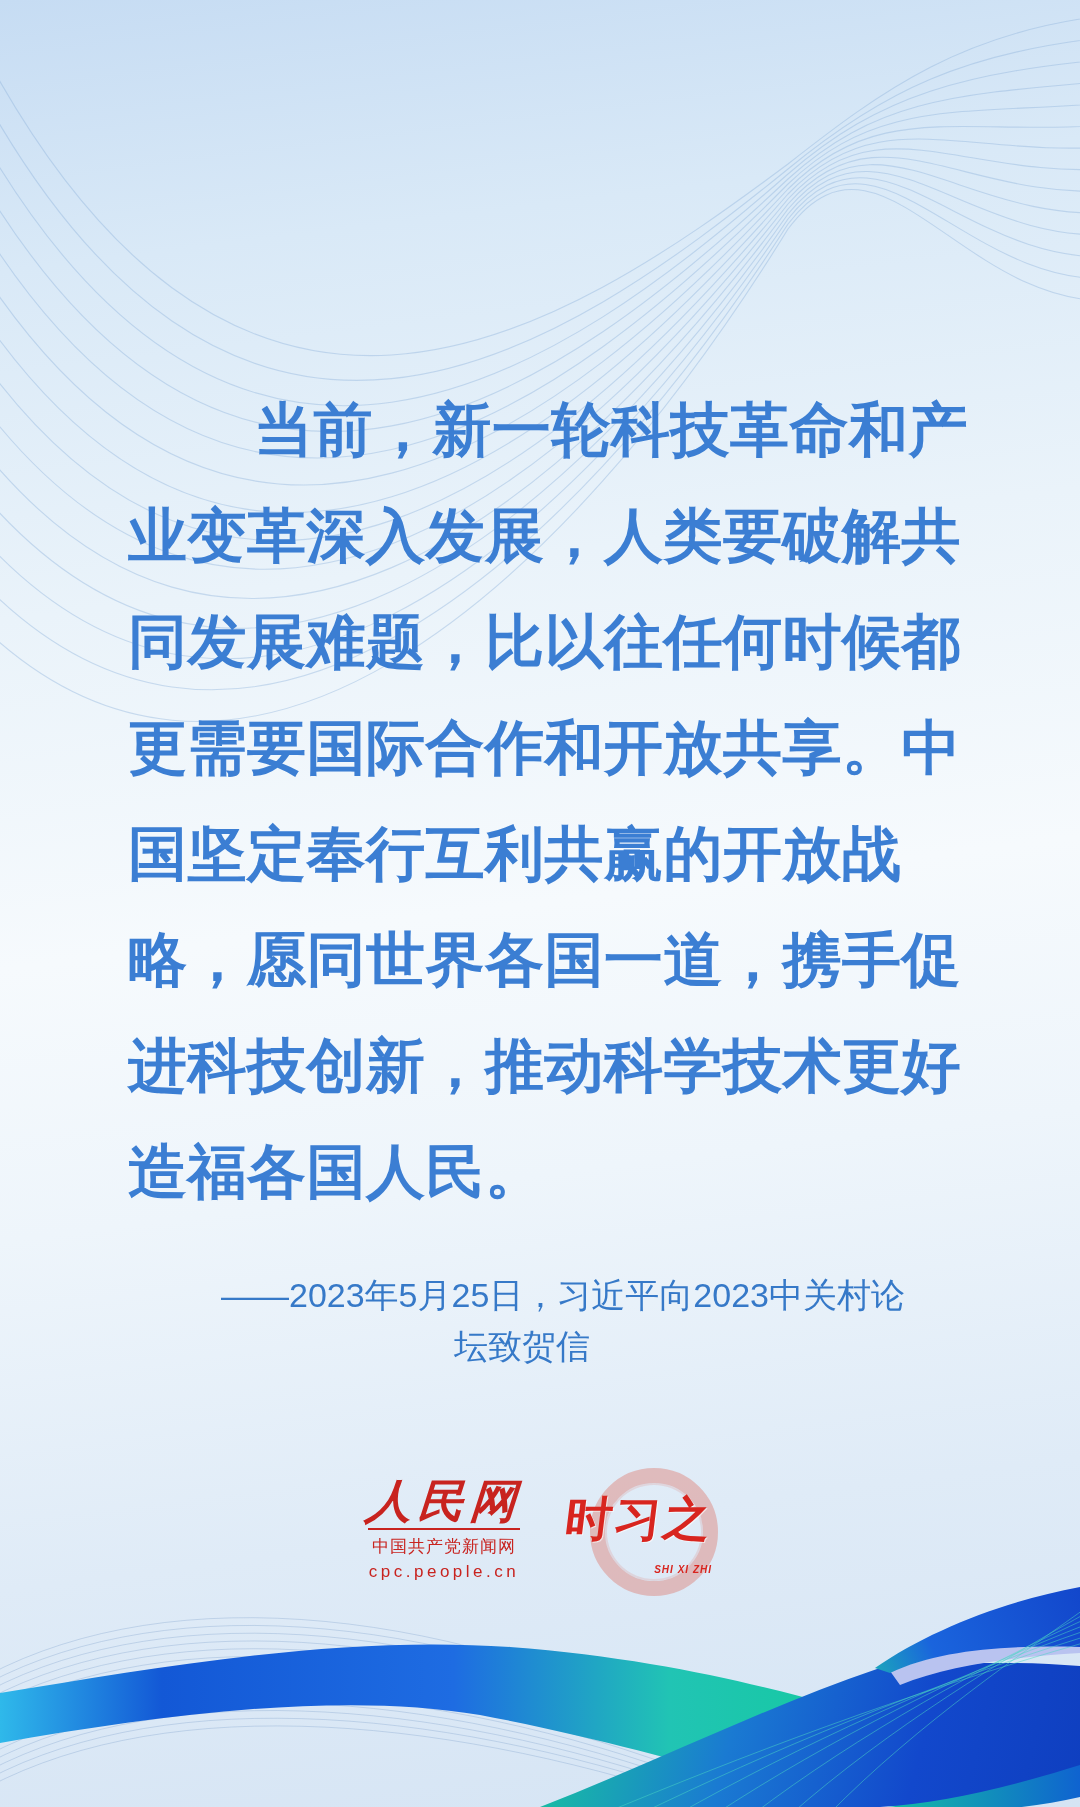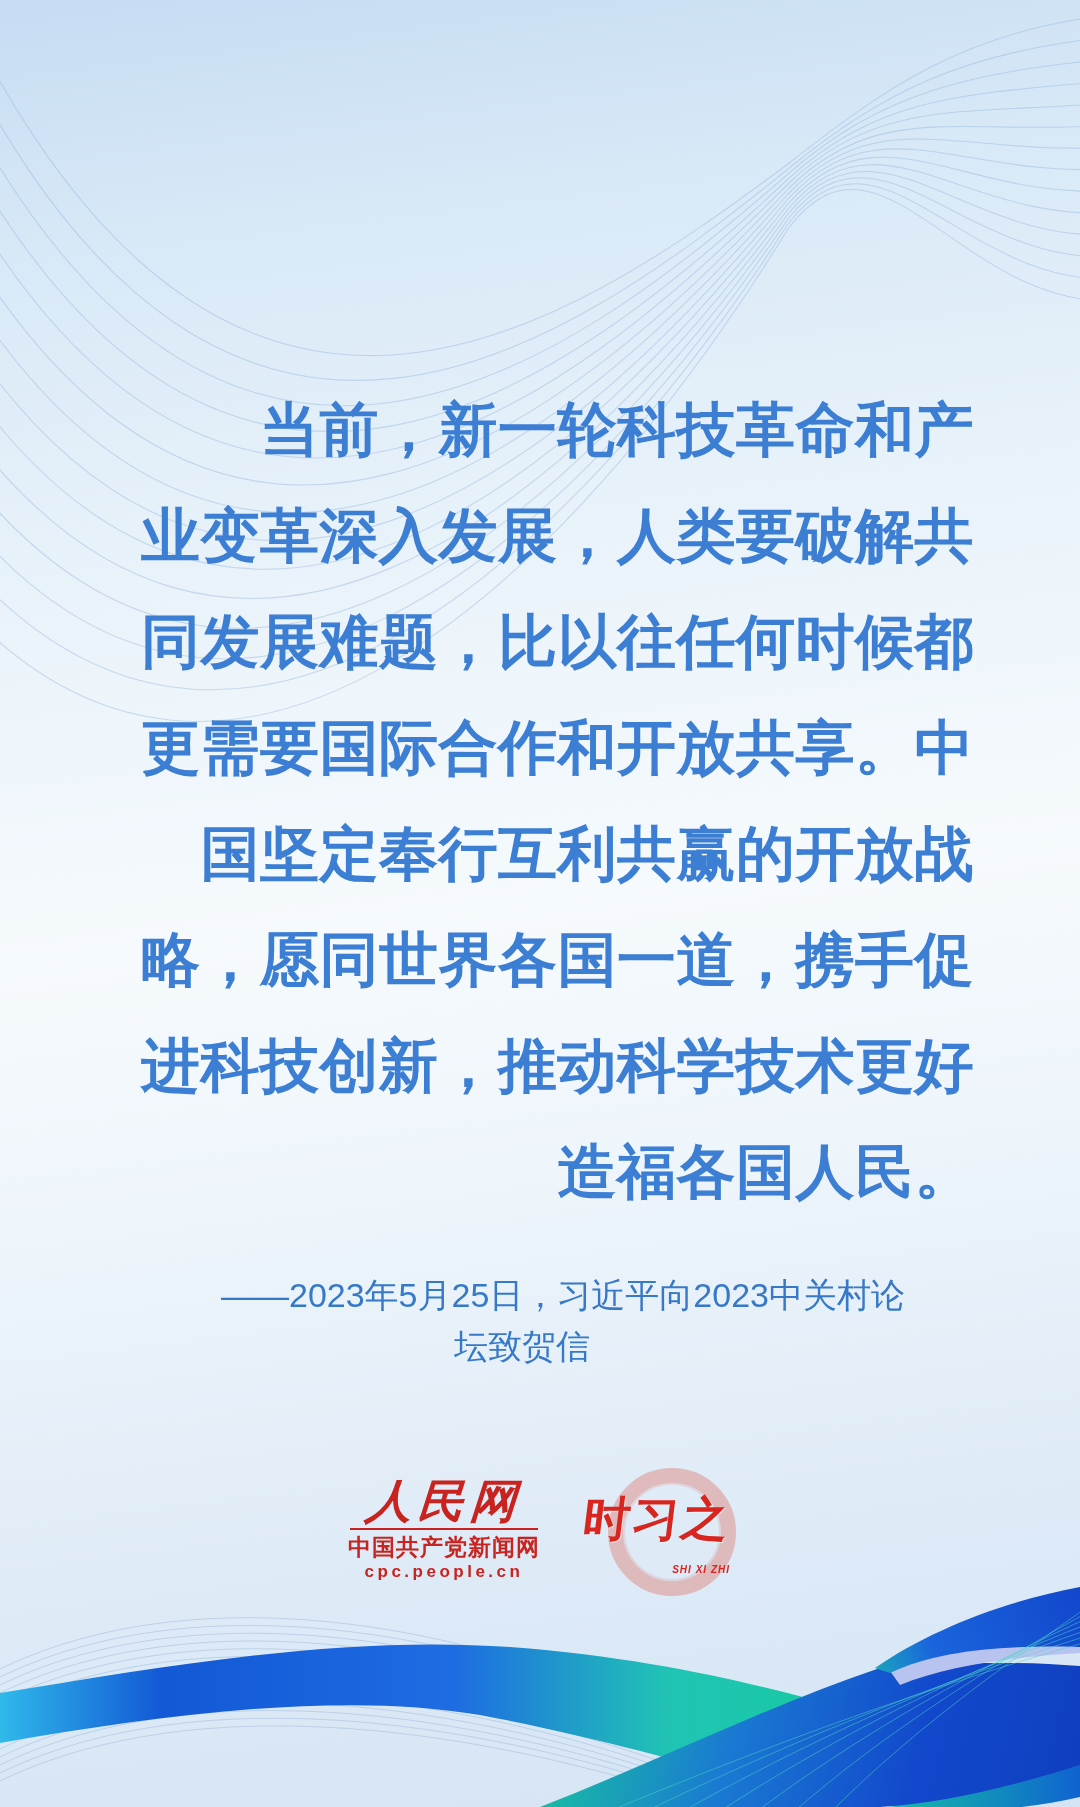--- a/index.html
+++ b/index.html
@@ -15,7 +15,7 @@
          font-family:"Liberation Serif","DejaVu Serif",serif;
          font-weight:700;font-size:59px;line-height:106px;
          letter-spacing:0.5px;color:#3b7ed3;text-indent:126px;
-         text-align:right;word-break:break-all;}
+         text-align:left;word-break:break-all;}
   .attribution{position:absolute;left:126px;top:1236px;width:792px;
          font-size:34px;line-height:51px;color:#3679c8;font-weight:500;
          text-indent:82px;word-break:break-all;text-align:center;}

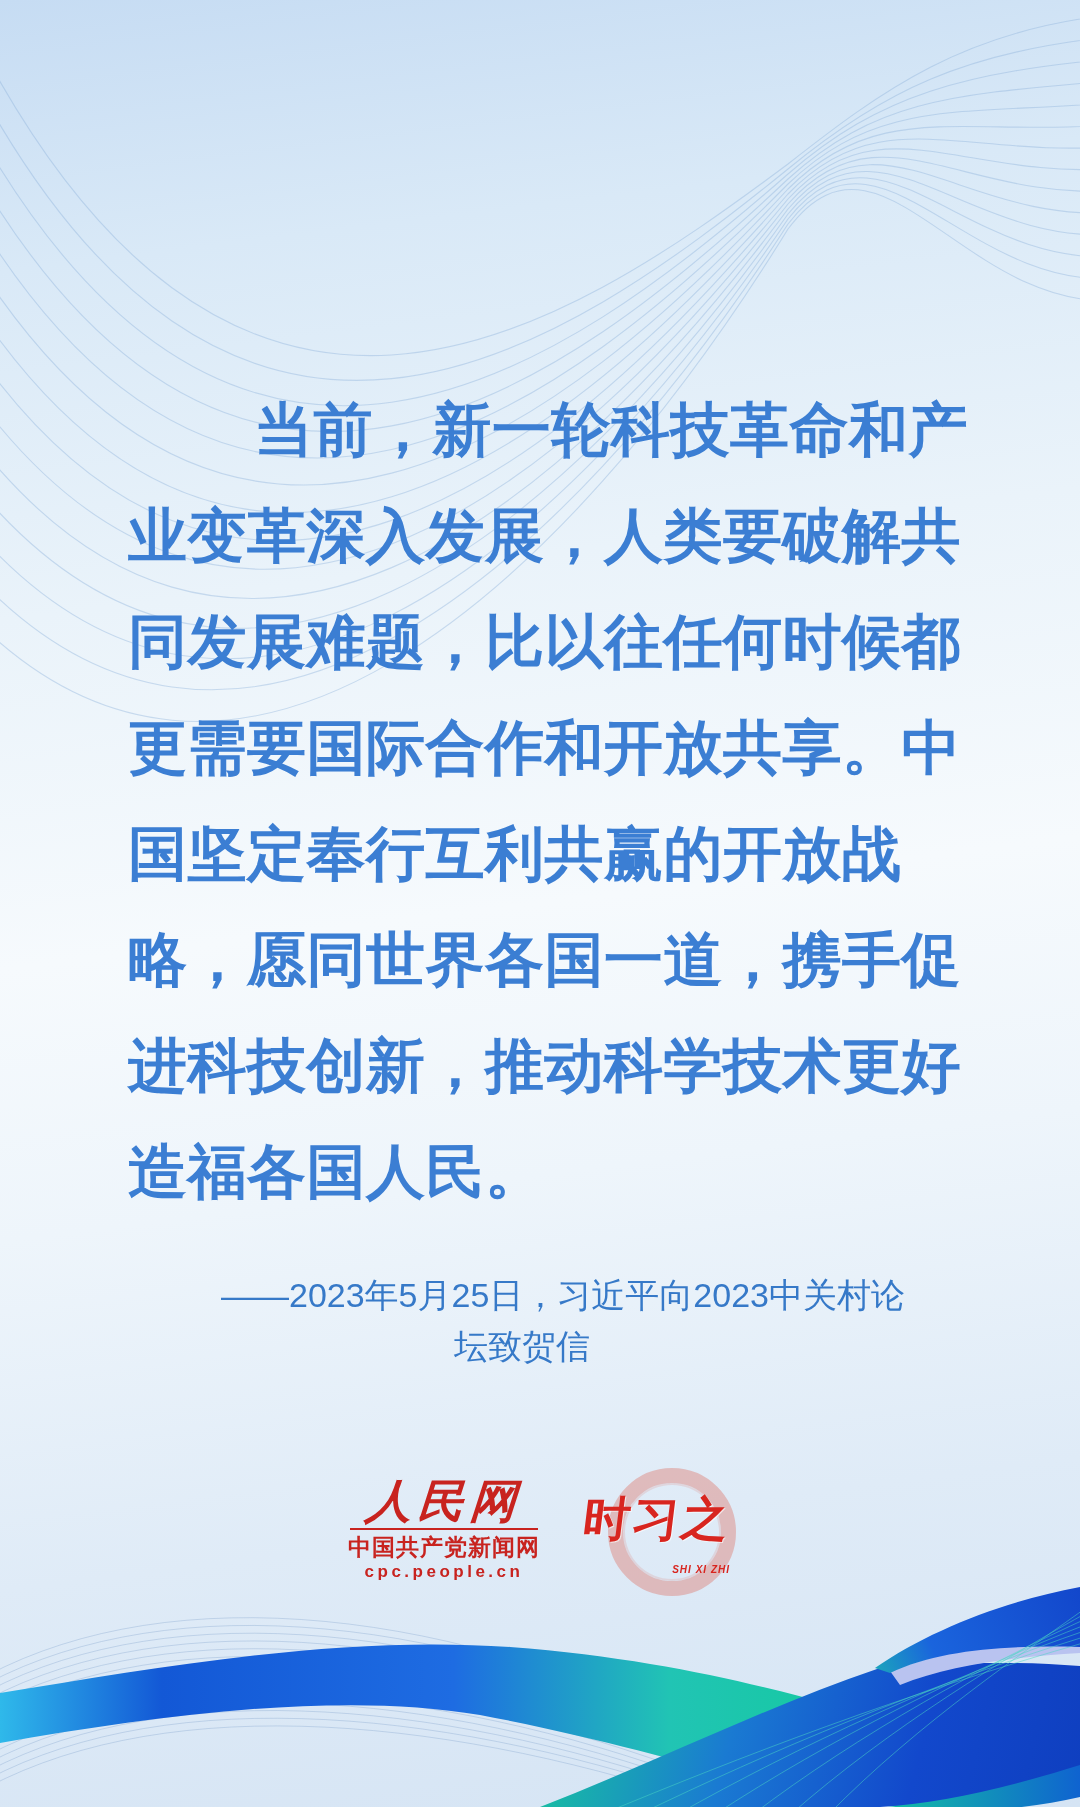--- a/index.html
+++ b/index.html
@@ -27,7 +27,7 @@
          font-style:italic;font-weight:700;font-size:46px;line-height:48px;
          letter-spacing:6px;transform:skewX(-4deg);}
   .people-underline{height:2px;background:#c8231f;margin:3px 2px 4px 2px;}
-  .people-site{font-size:23px;font-weight:700;letter-spacing:1px;line-height:26px;}
+  .people-site{font-size:17px;font-weight:400;letter-spacing:1px;line-height:26px;}
   .people-domain{font-size:17px;font-weight:700;letter-spacing:3.5px;line-height:20px;margin-top:2px;}
 
   .shixizhi{position:relative;width:150px;height:126px;}

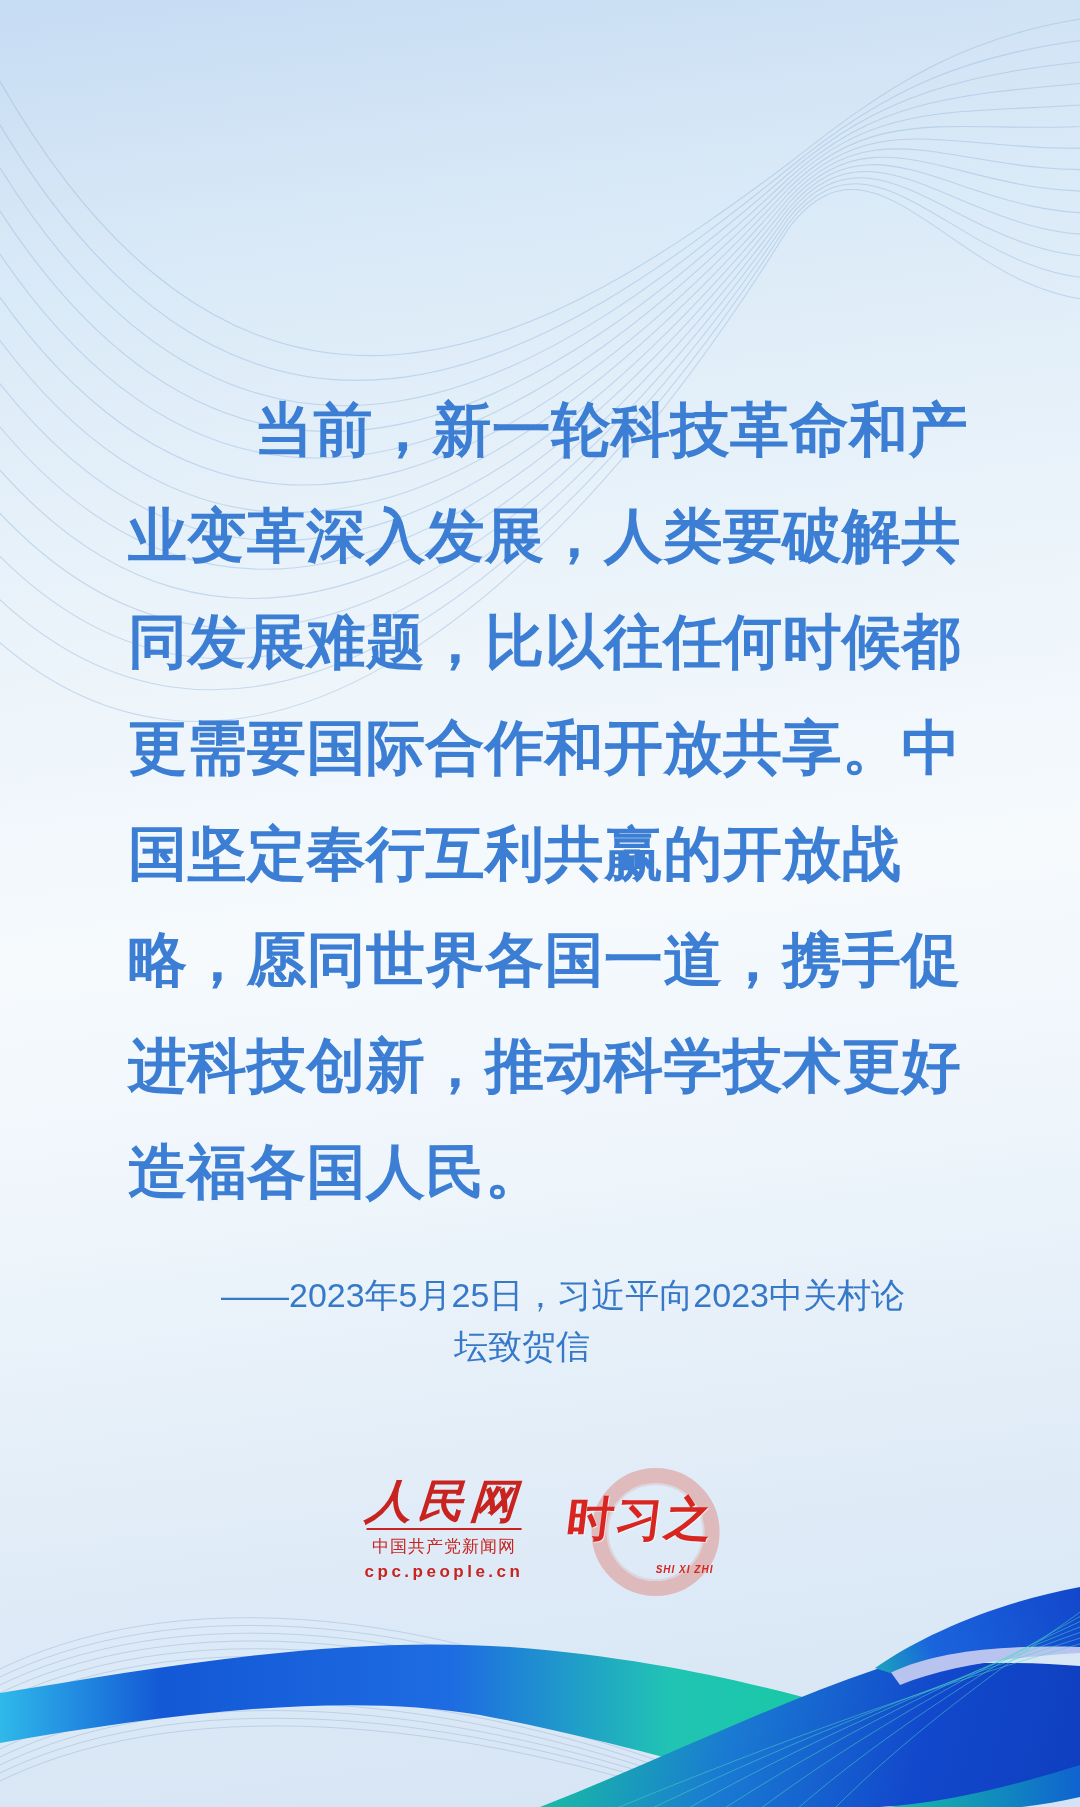--- a/index.html
+++ b/index.html
@@ -28,7 +28,7 @@
          letter-spacing:6px;transform:skewX(-4deg);}
   .people-underline{height:2px;background:#c8231f;margin:3px 2px 4px 2px;}
   .people-site{font-size:17px;font-weight:400;letter-spacing:1px;line-height:26px;}
-  .people-domain{font-size:17px;font-weight:700;letter-spacing:3.5px;line-height:20px;margin-top:2px;}
+  .people-domain{font-size:17px;font-weight:400;letter-spacing:3.5px;line-height:20px;margin-top:2px;}
 
   .shixizhi{position:relative;width:150px;height:126px;}
   .sxz-ring{position:absolute;left:26px;top:2px;width:98px;height:98px;border-radius:50%;

